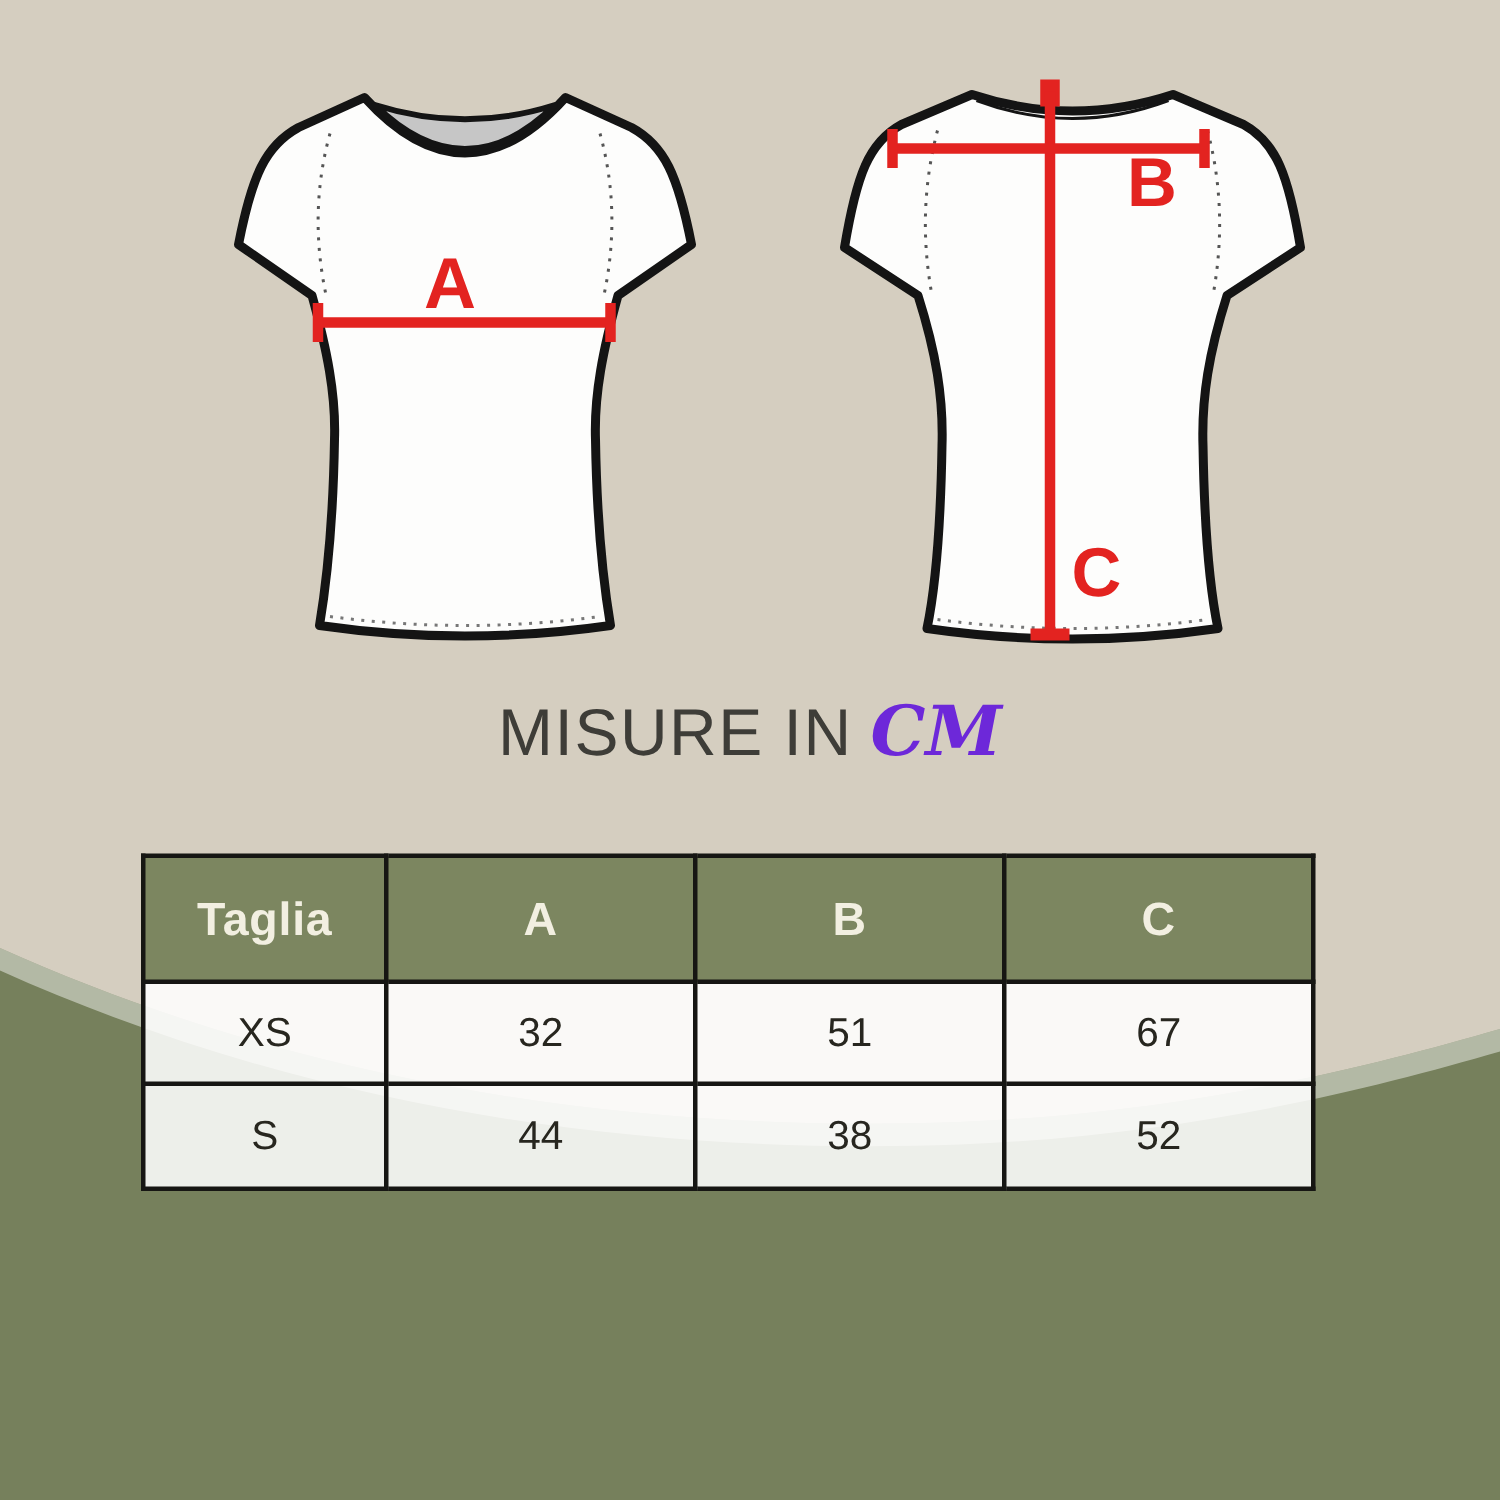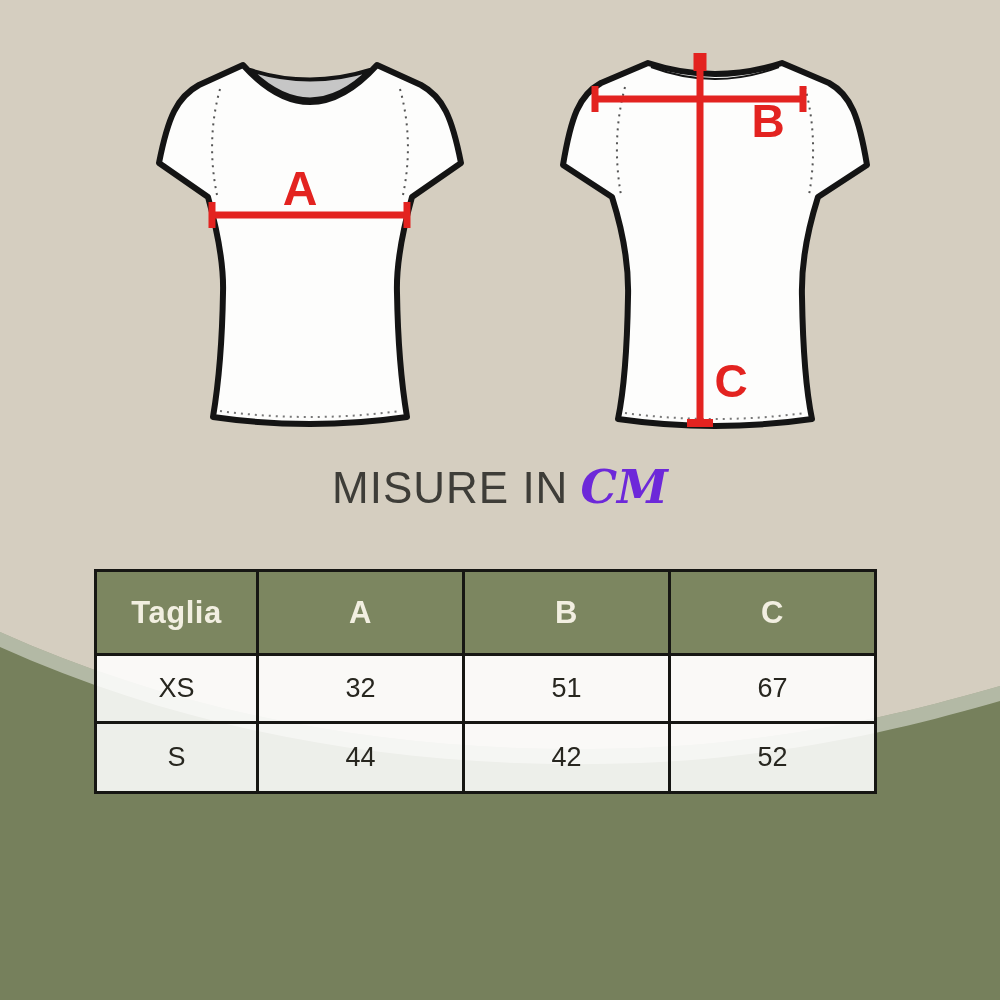--- a/index.html
+++ b/index.html
@@ -104,7 +104,7 @@
     <tr class="data-row-2">
       <td>S</td>
       <td>44</td>
-      <td>42</td>
+      <td>38</td>
       <td>52</td>
     </tr>
   </tbody>

